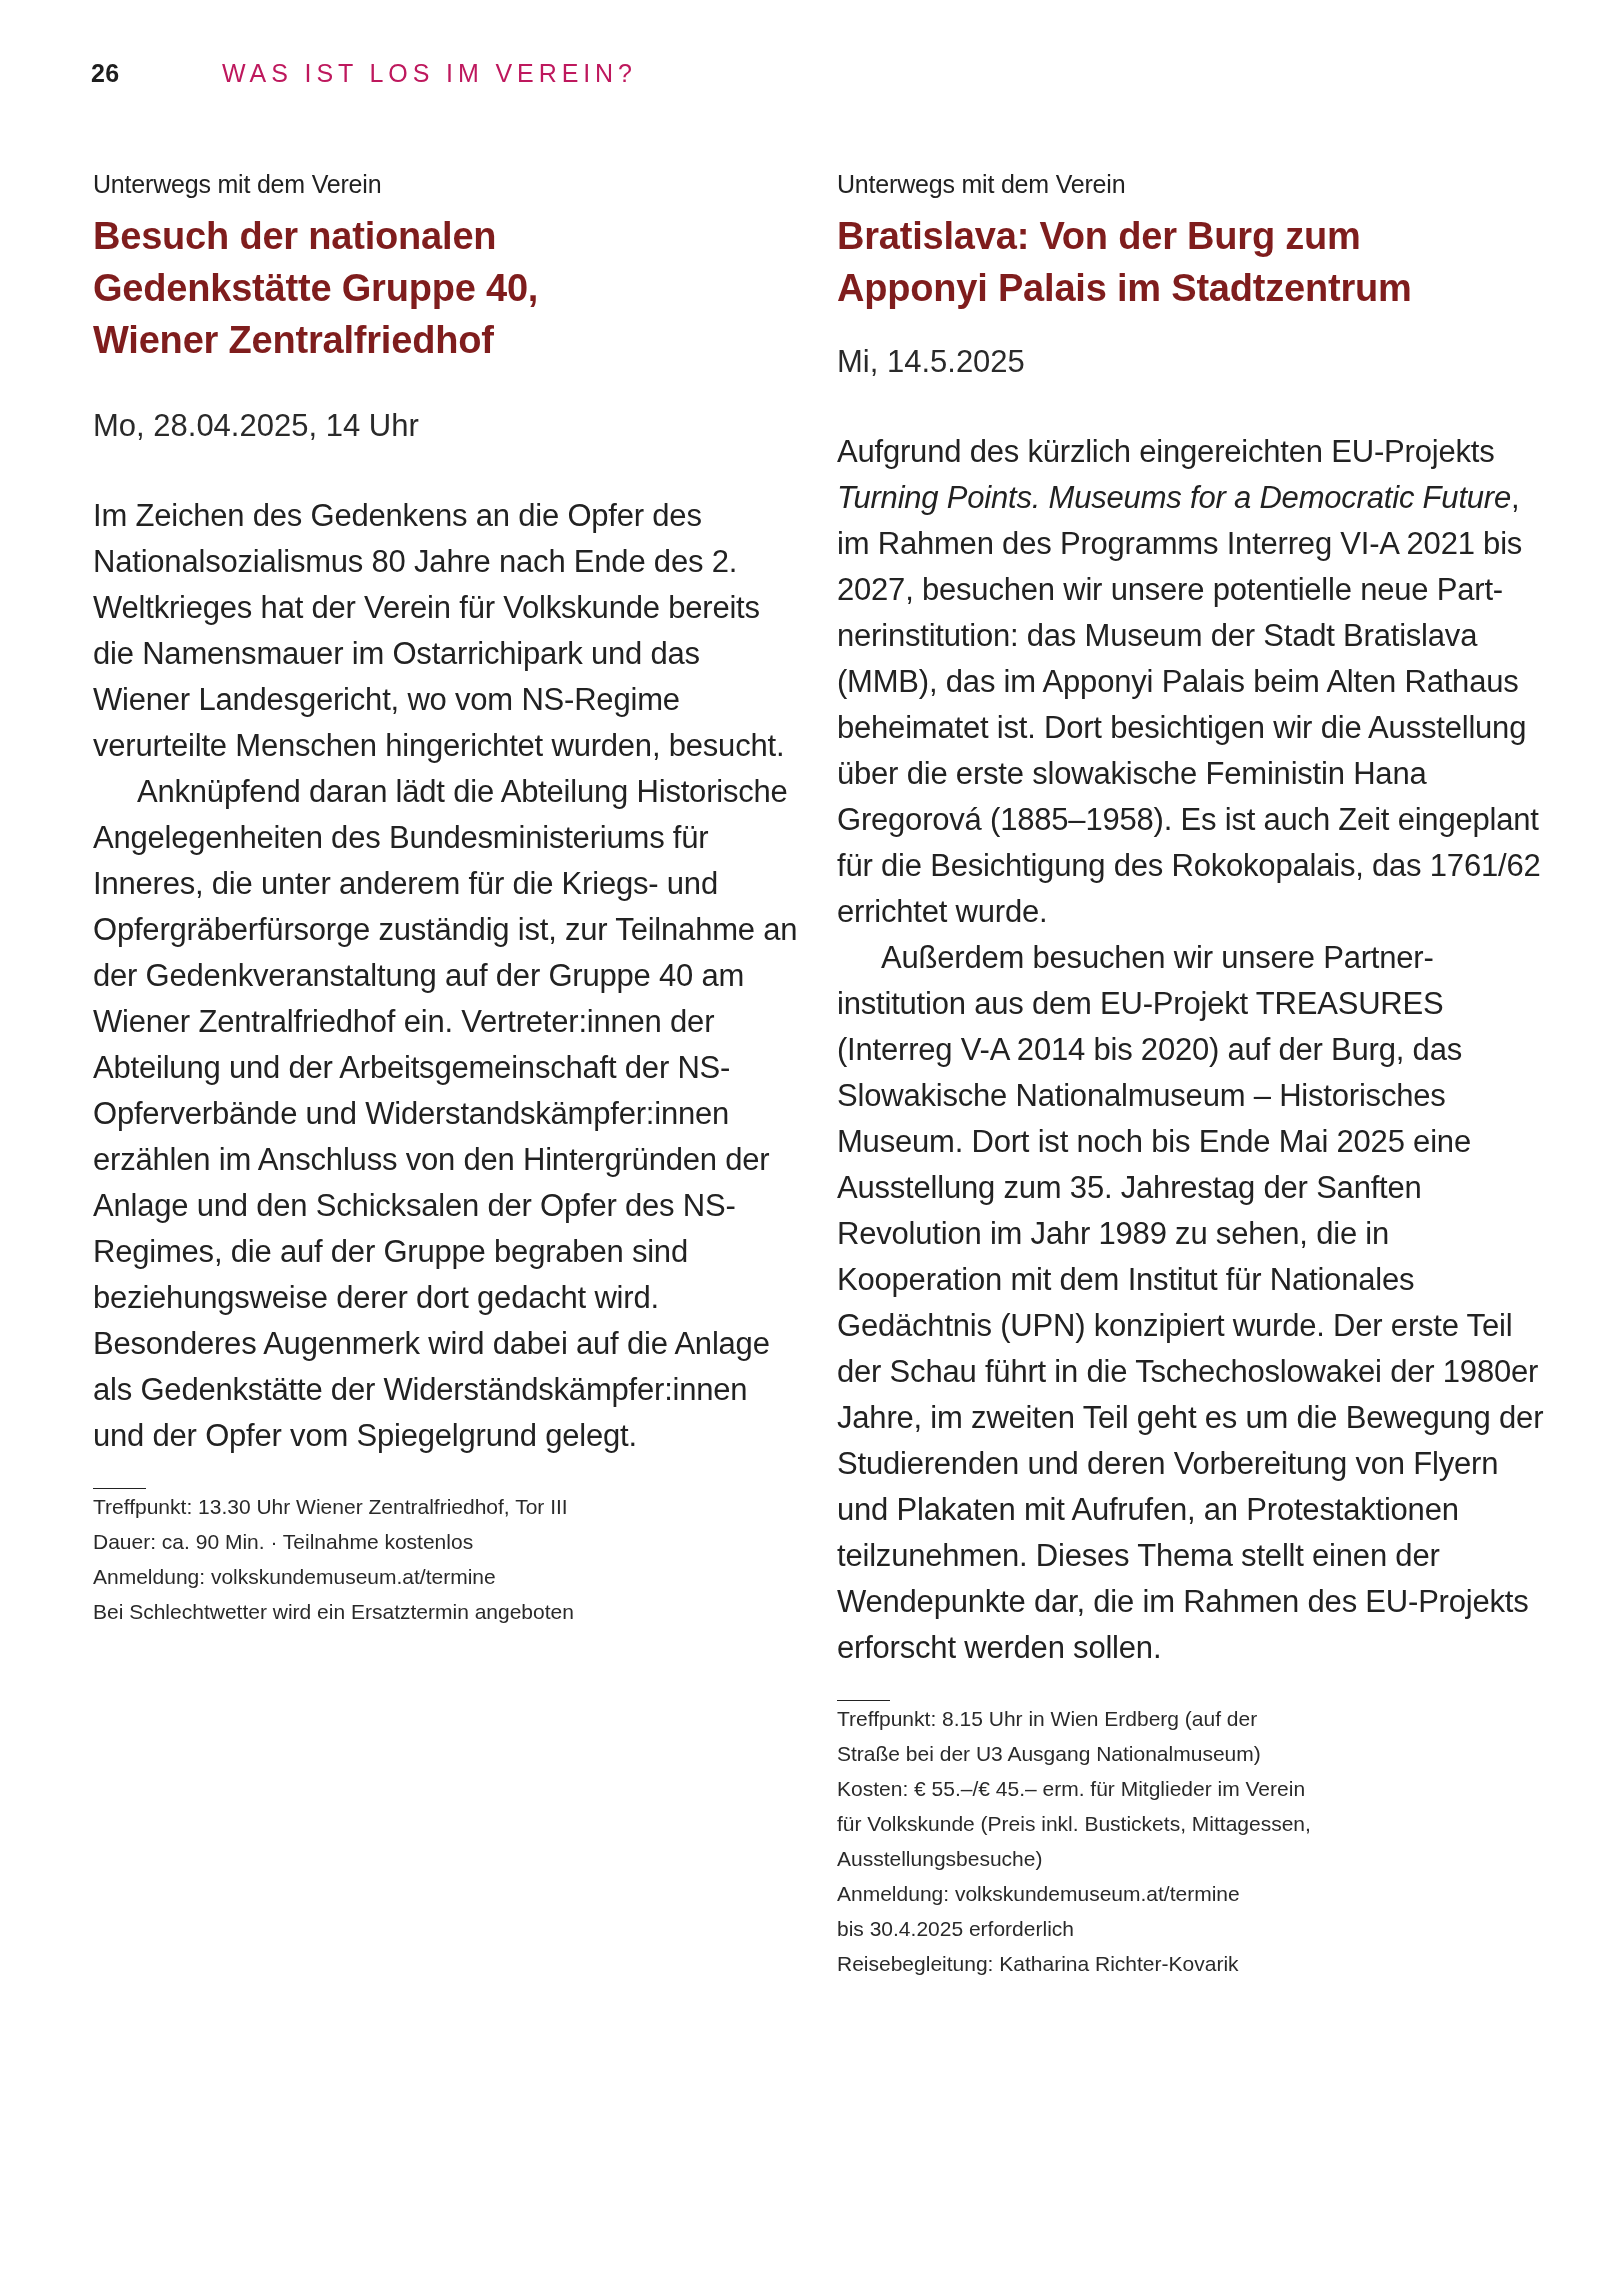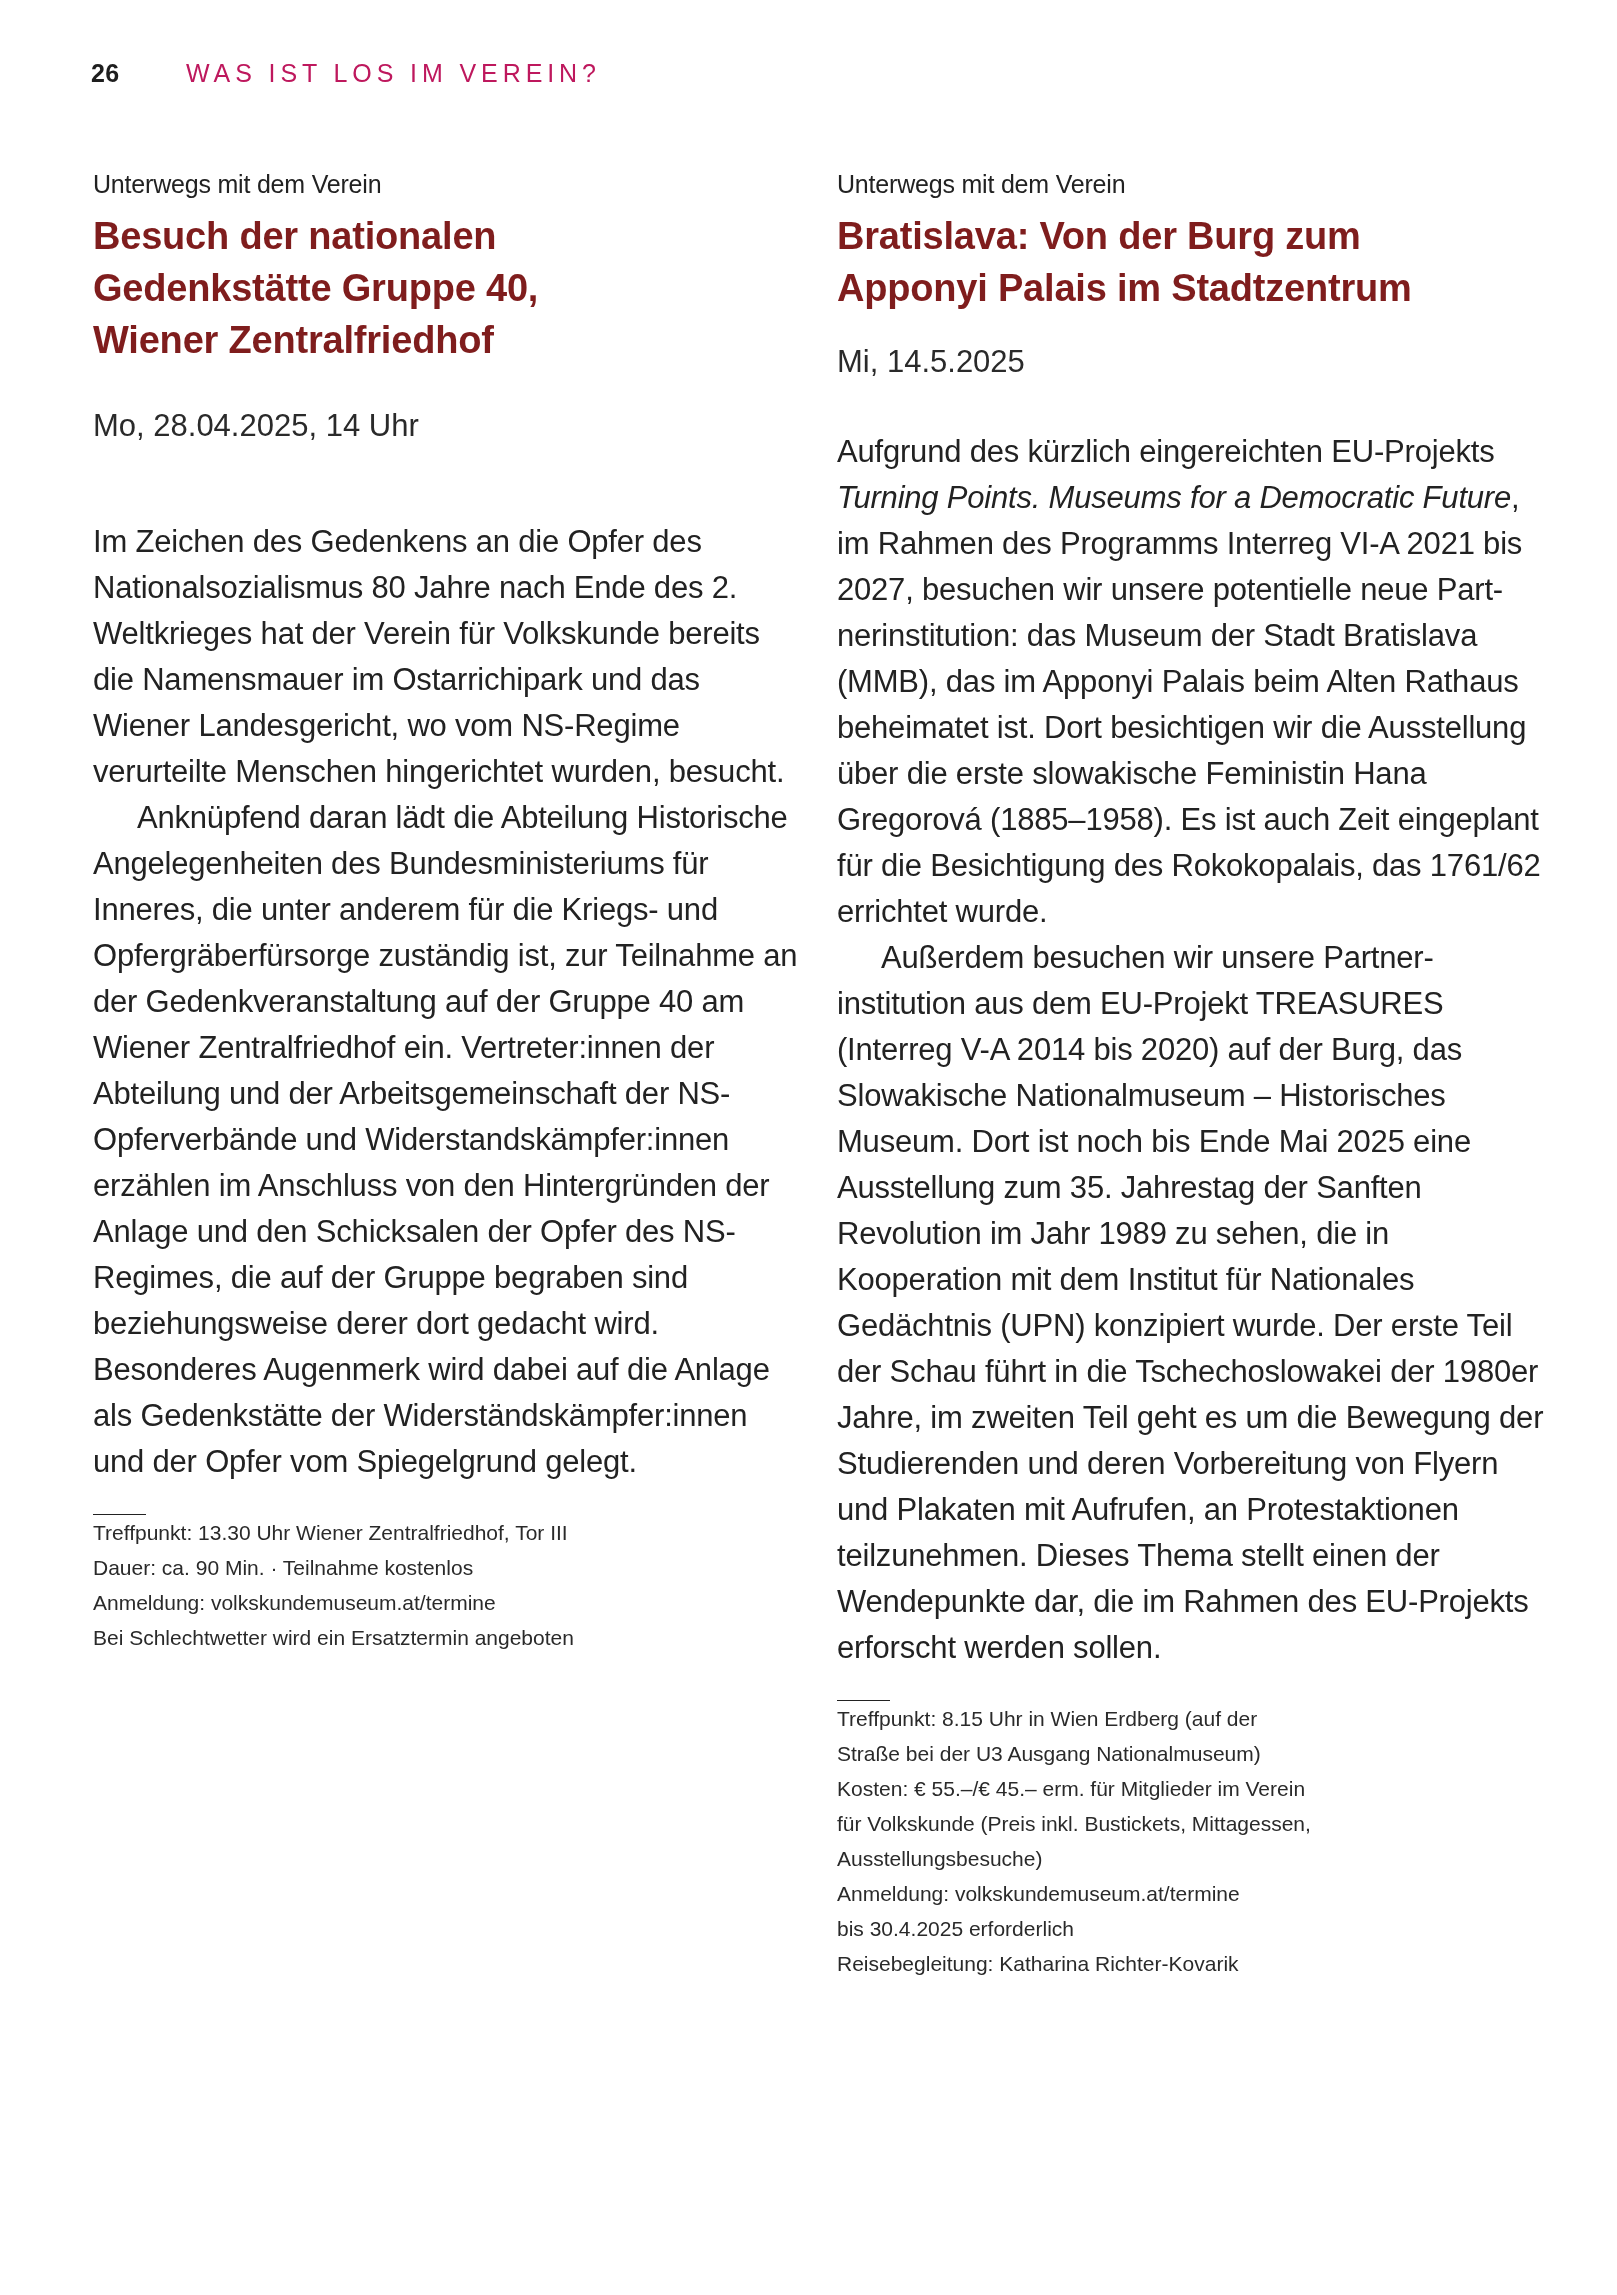--- a/index.html
+++ b/index.html
@@ -11,7 +11,7 @@
   .running-head {
     position: absolute; left: 91px; top: 57px;
     display: flex; align-items: flex-end;
-    font-size: 25px; line-height: 32px;
+    font-size: 25px; line-height: 32px; gap: 36px;
   }
   .page-num { font-weight: bold; width: 95px; letter-spacing: 0.4px; }
   .section-title { letter-spacing: 4.9px; color: #be185d; }

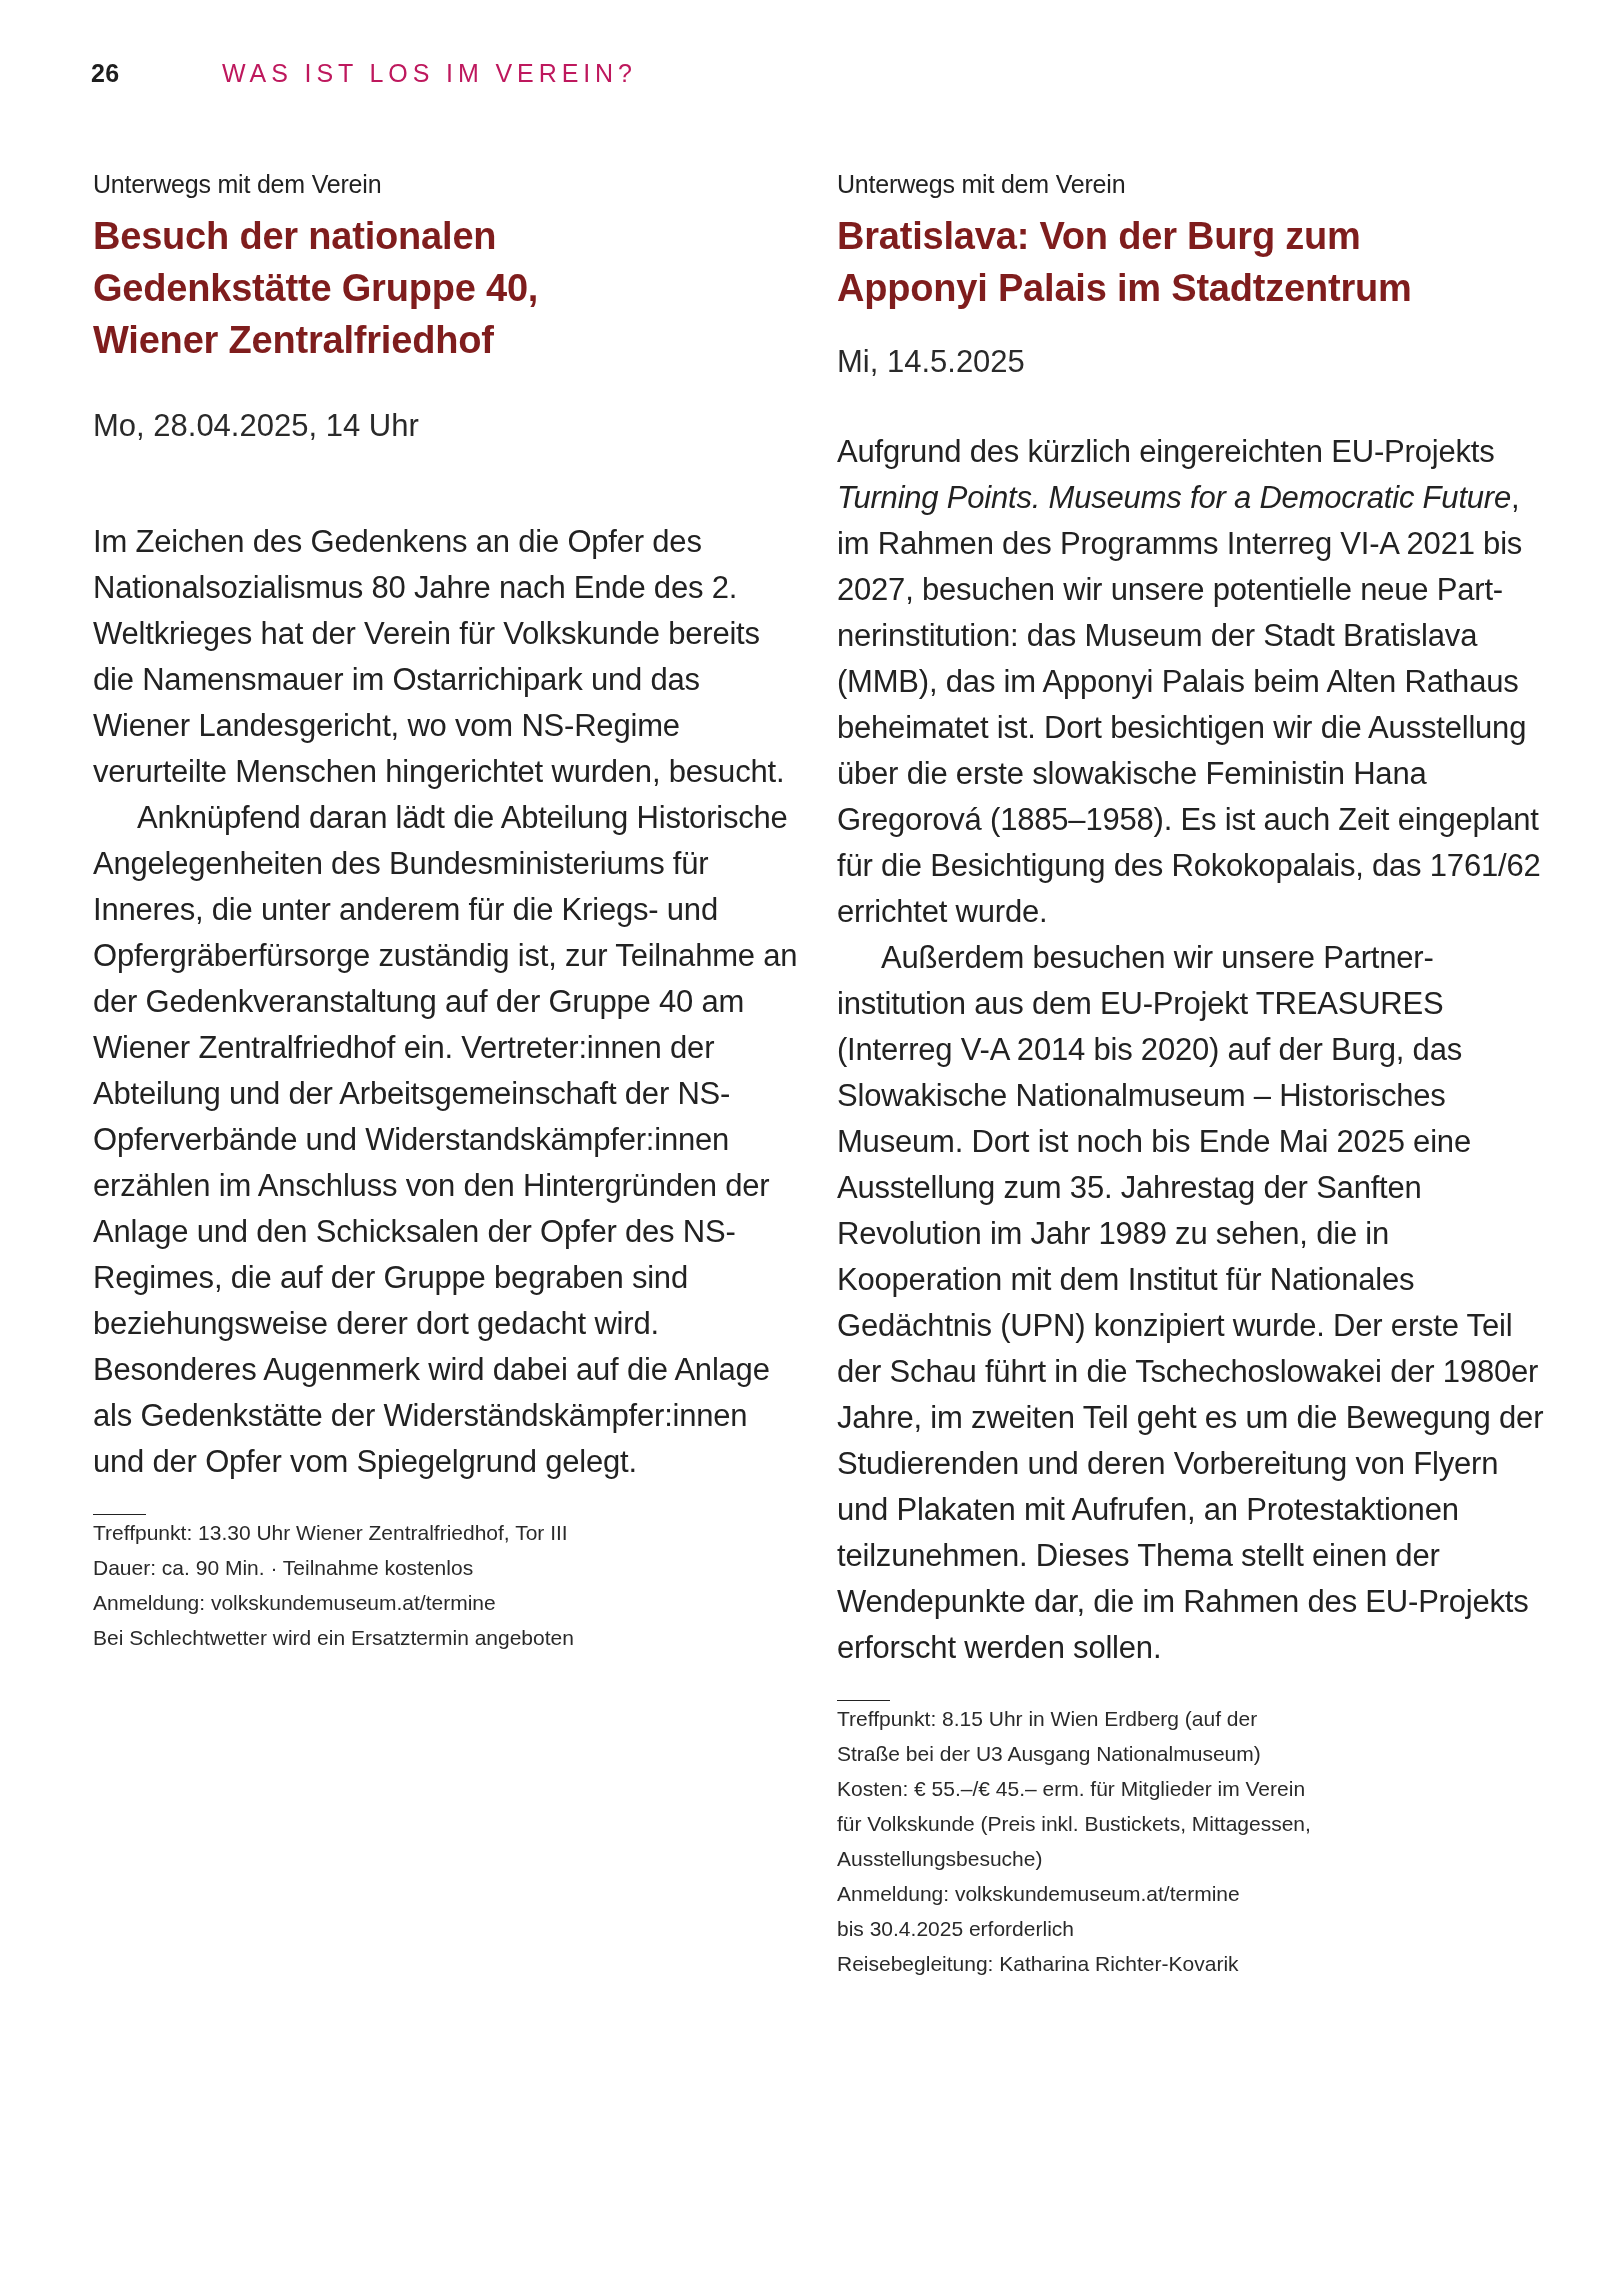--- a/index.html
+++ b/index.html
@@ -27,7 +27,7 @@
   .right .date { margin-top: 28px; }
 
   .body { font-size: 31px; line-height: 46px; color: #222; margin: 0; letter-spacing: -0.2px; }
-  .left .body { margin-top: 73px; }
+  .left .body { margin-top: 47px; }
   .right .body { margin-top: 47px; }
   .body p { margin: 0; }
   .body p + p { text-indent: 44px; }

